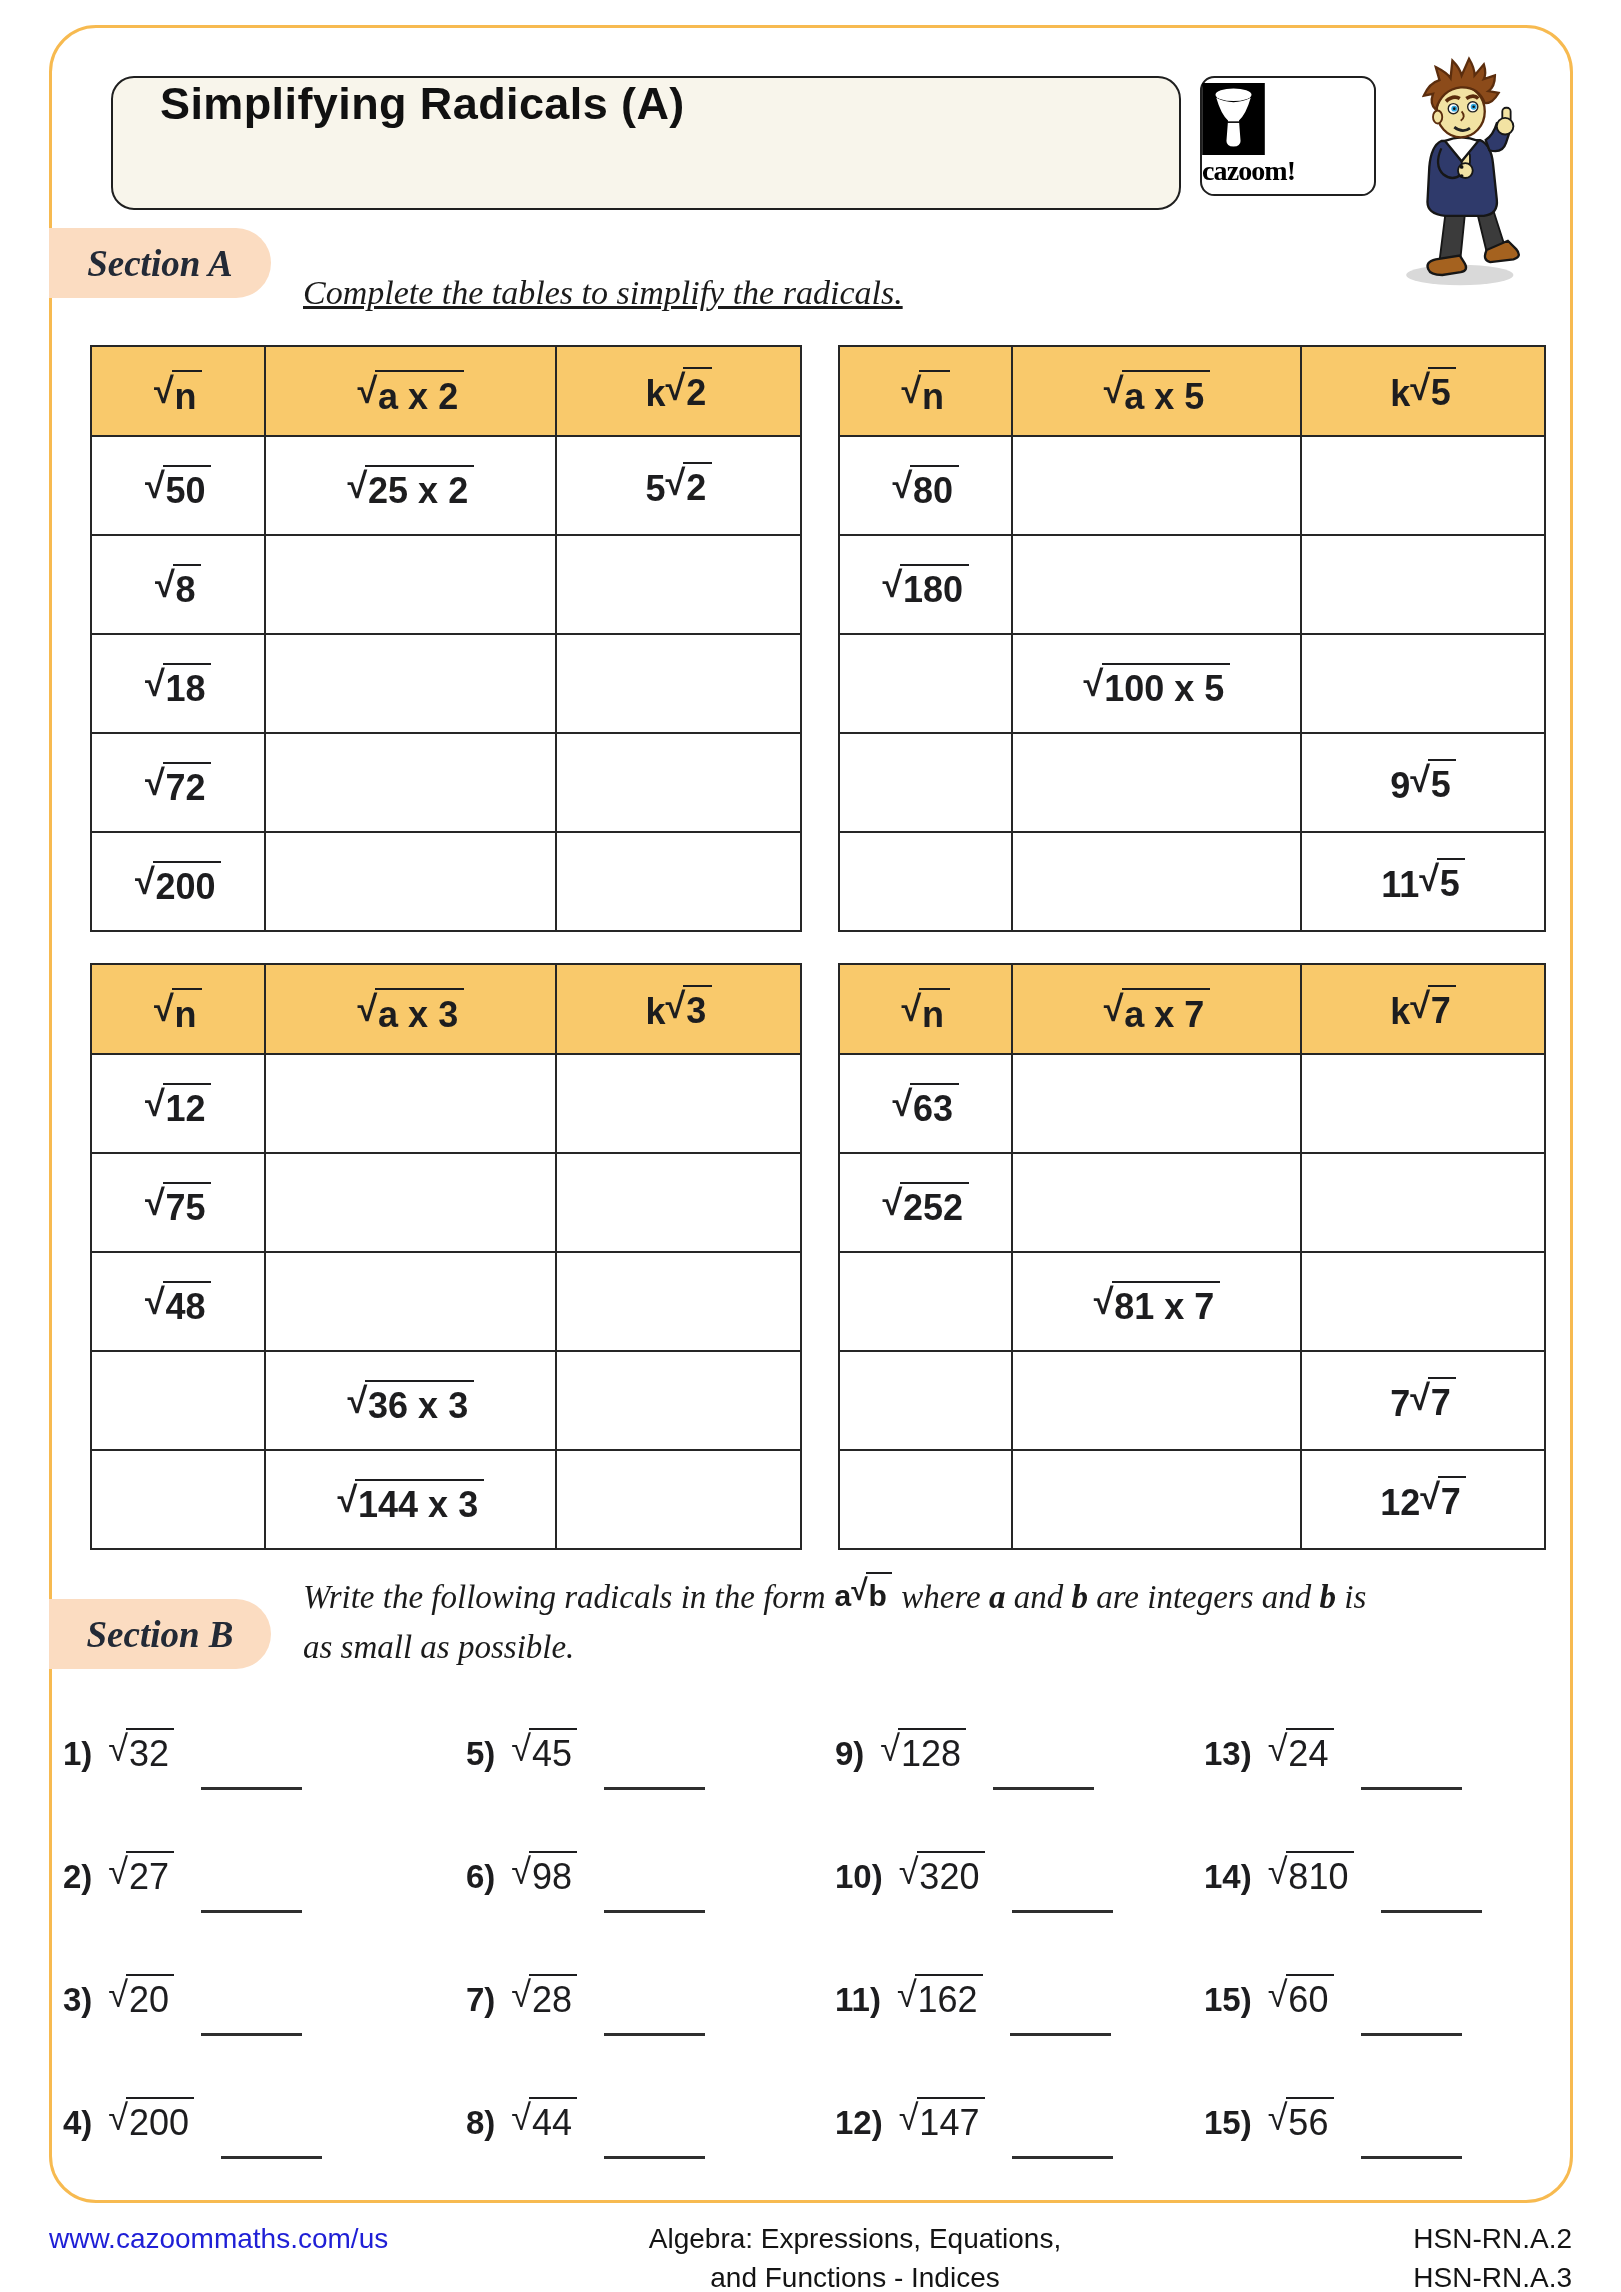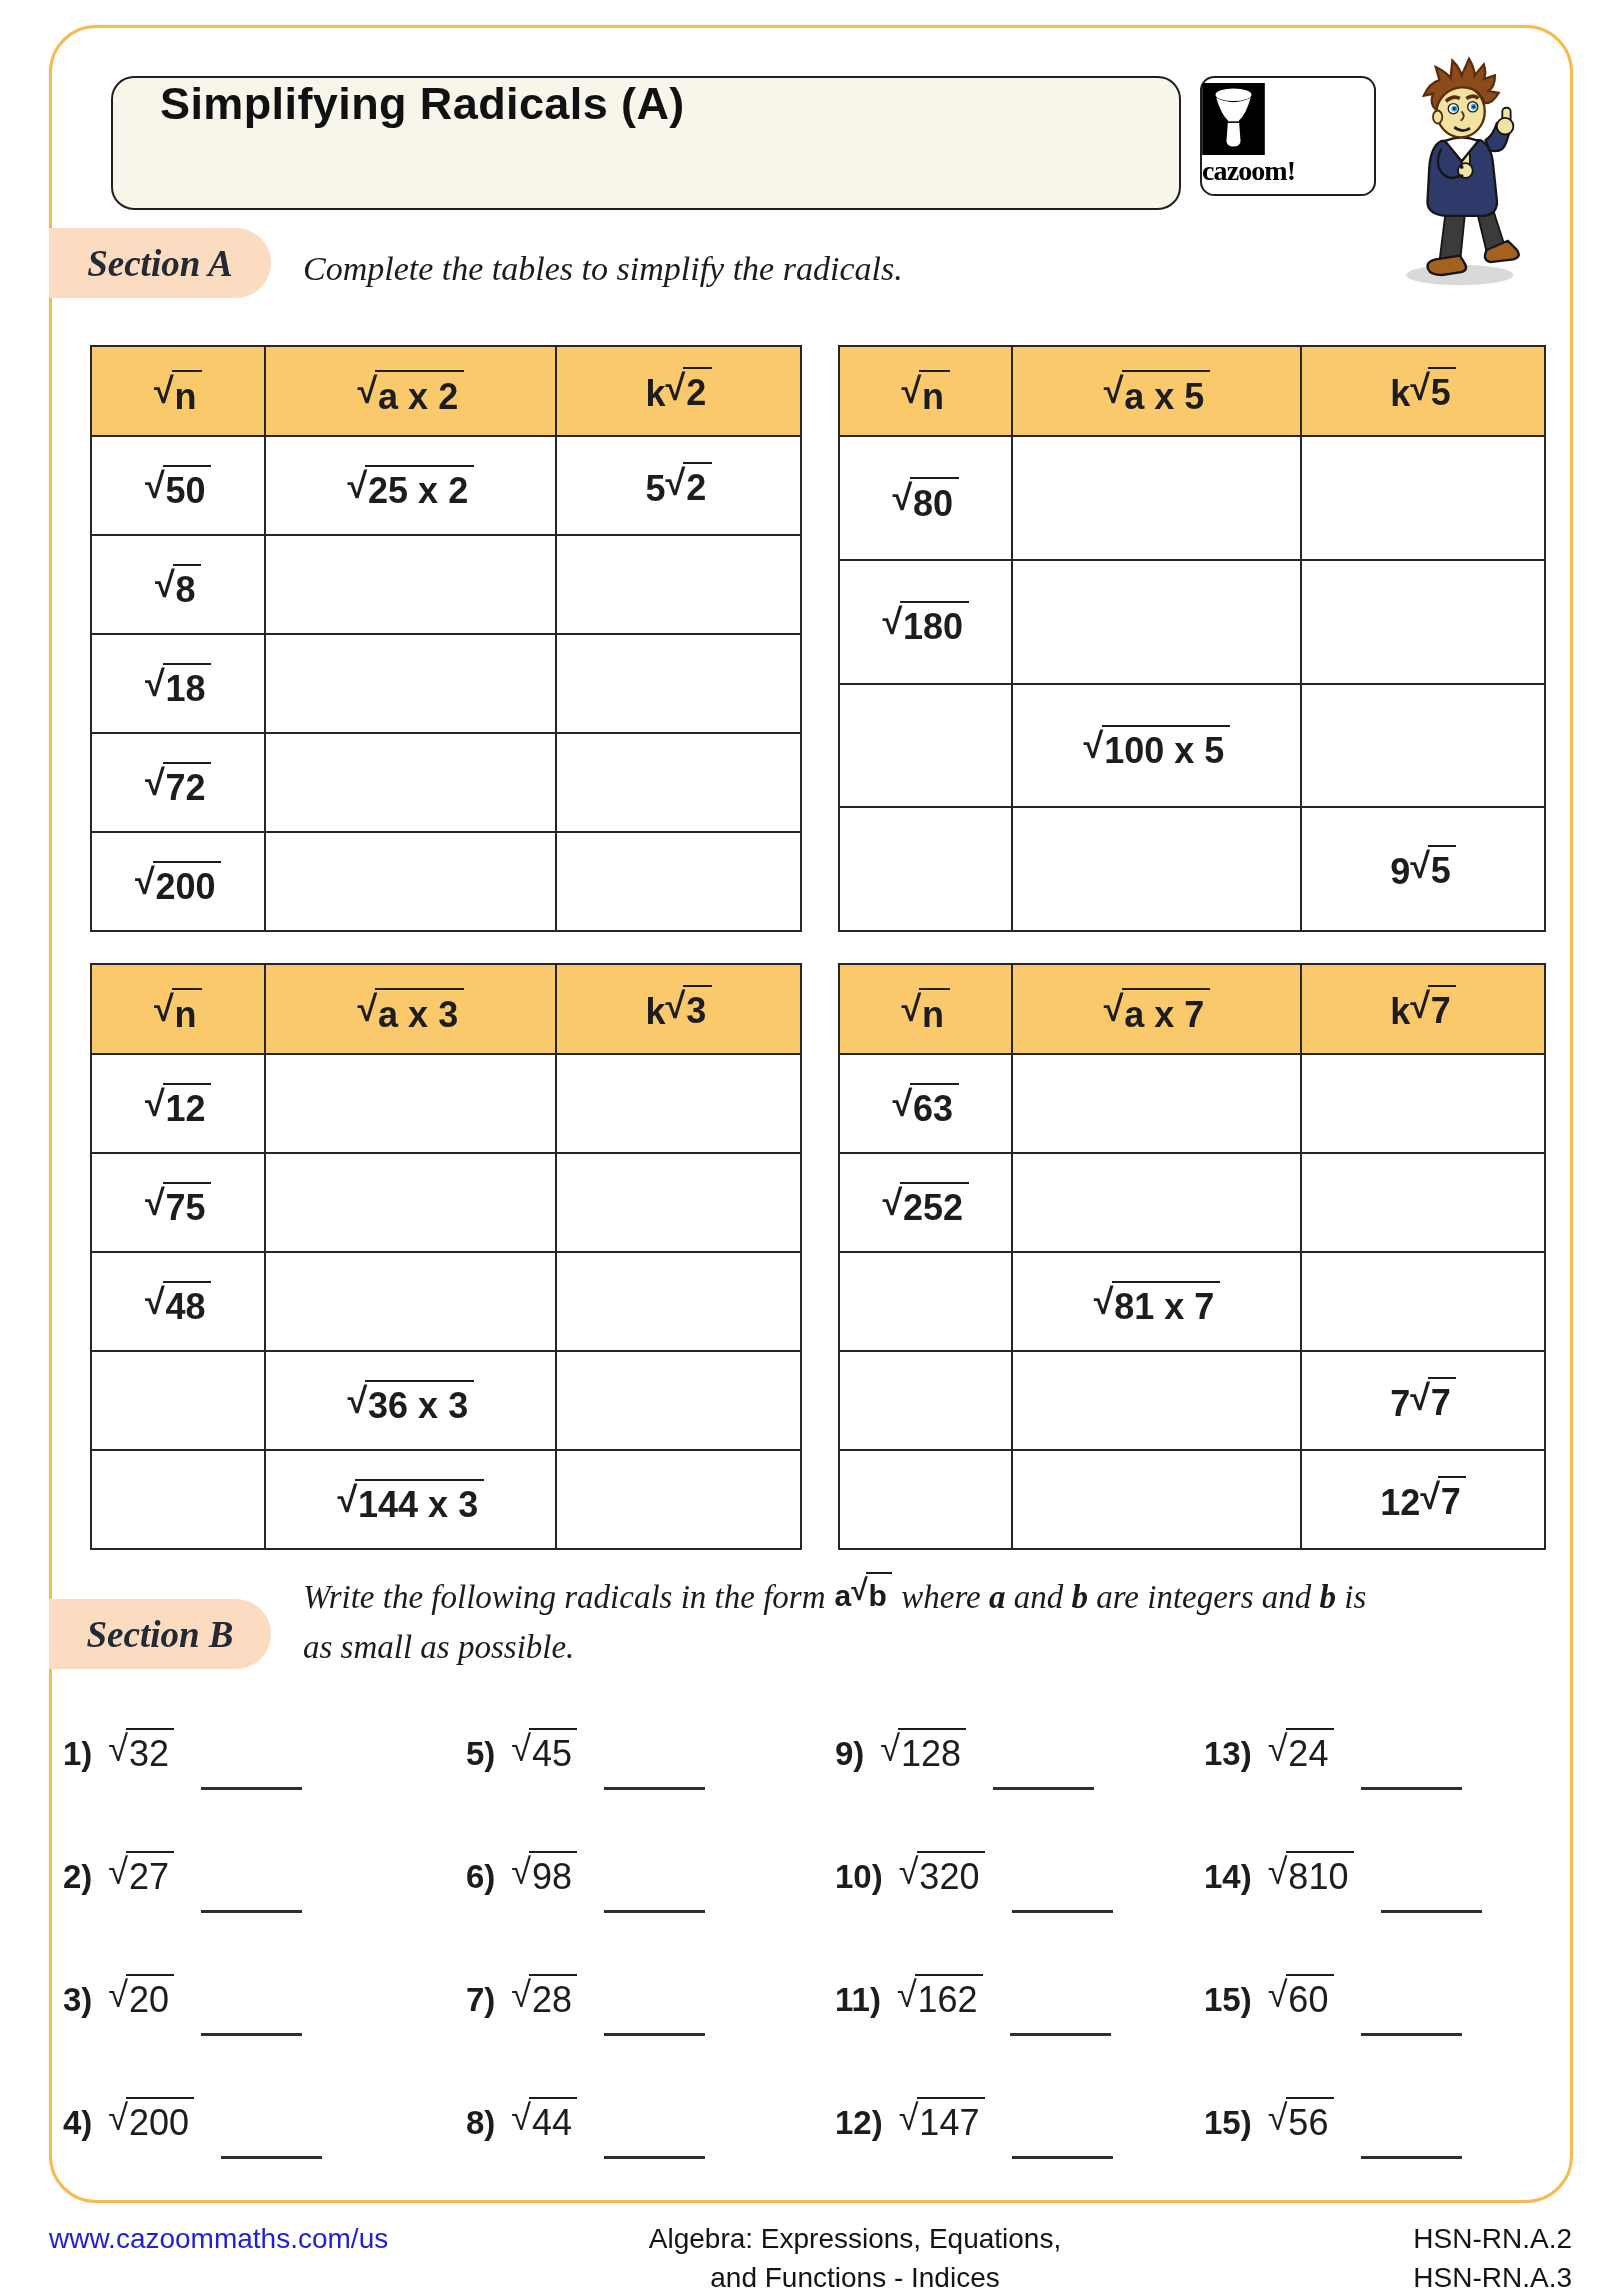--- a/index.html
+++ b/index.html
@@ -46,7 +46,7 @@
     position:absolute;left:303px;font-family:"Liberation Serif",serif;
     font-style:italic;font-size:34px;color:#1b1b1b;z-index:2;
   }
-  #instr-a{top:250px;}
+  #instr-a{top:274px;text-decoration:underline;}
   #instr-b{top:1573px;width:1075px;font-size:33px;line-height:1.5;}
   #instr-b b{font-weight:bold;}
   #instr-b .radw{font-family:"Liberation Sans",sans-serif;font-style:normal;

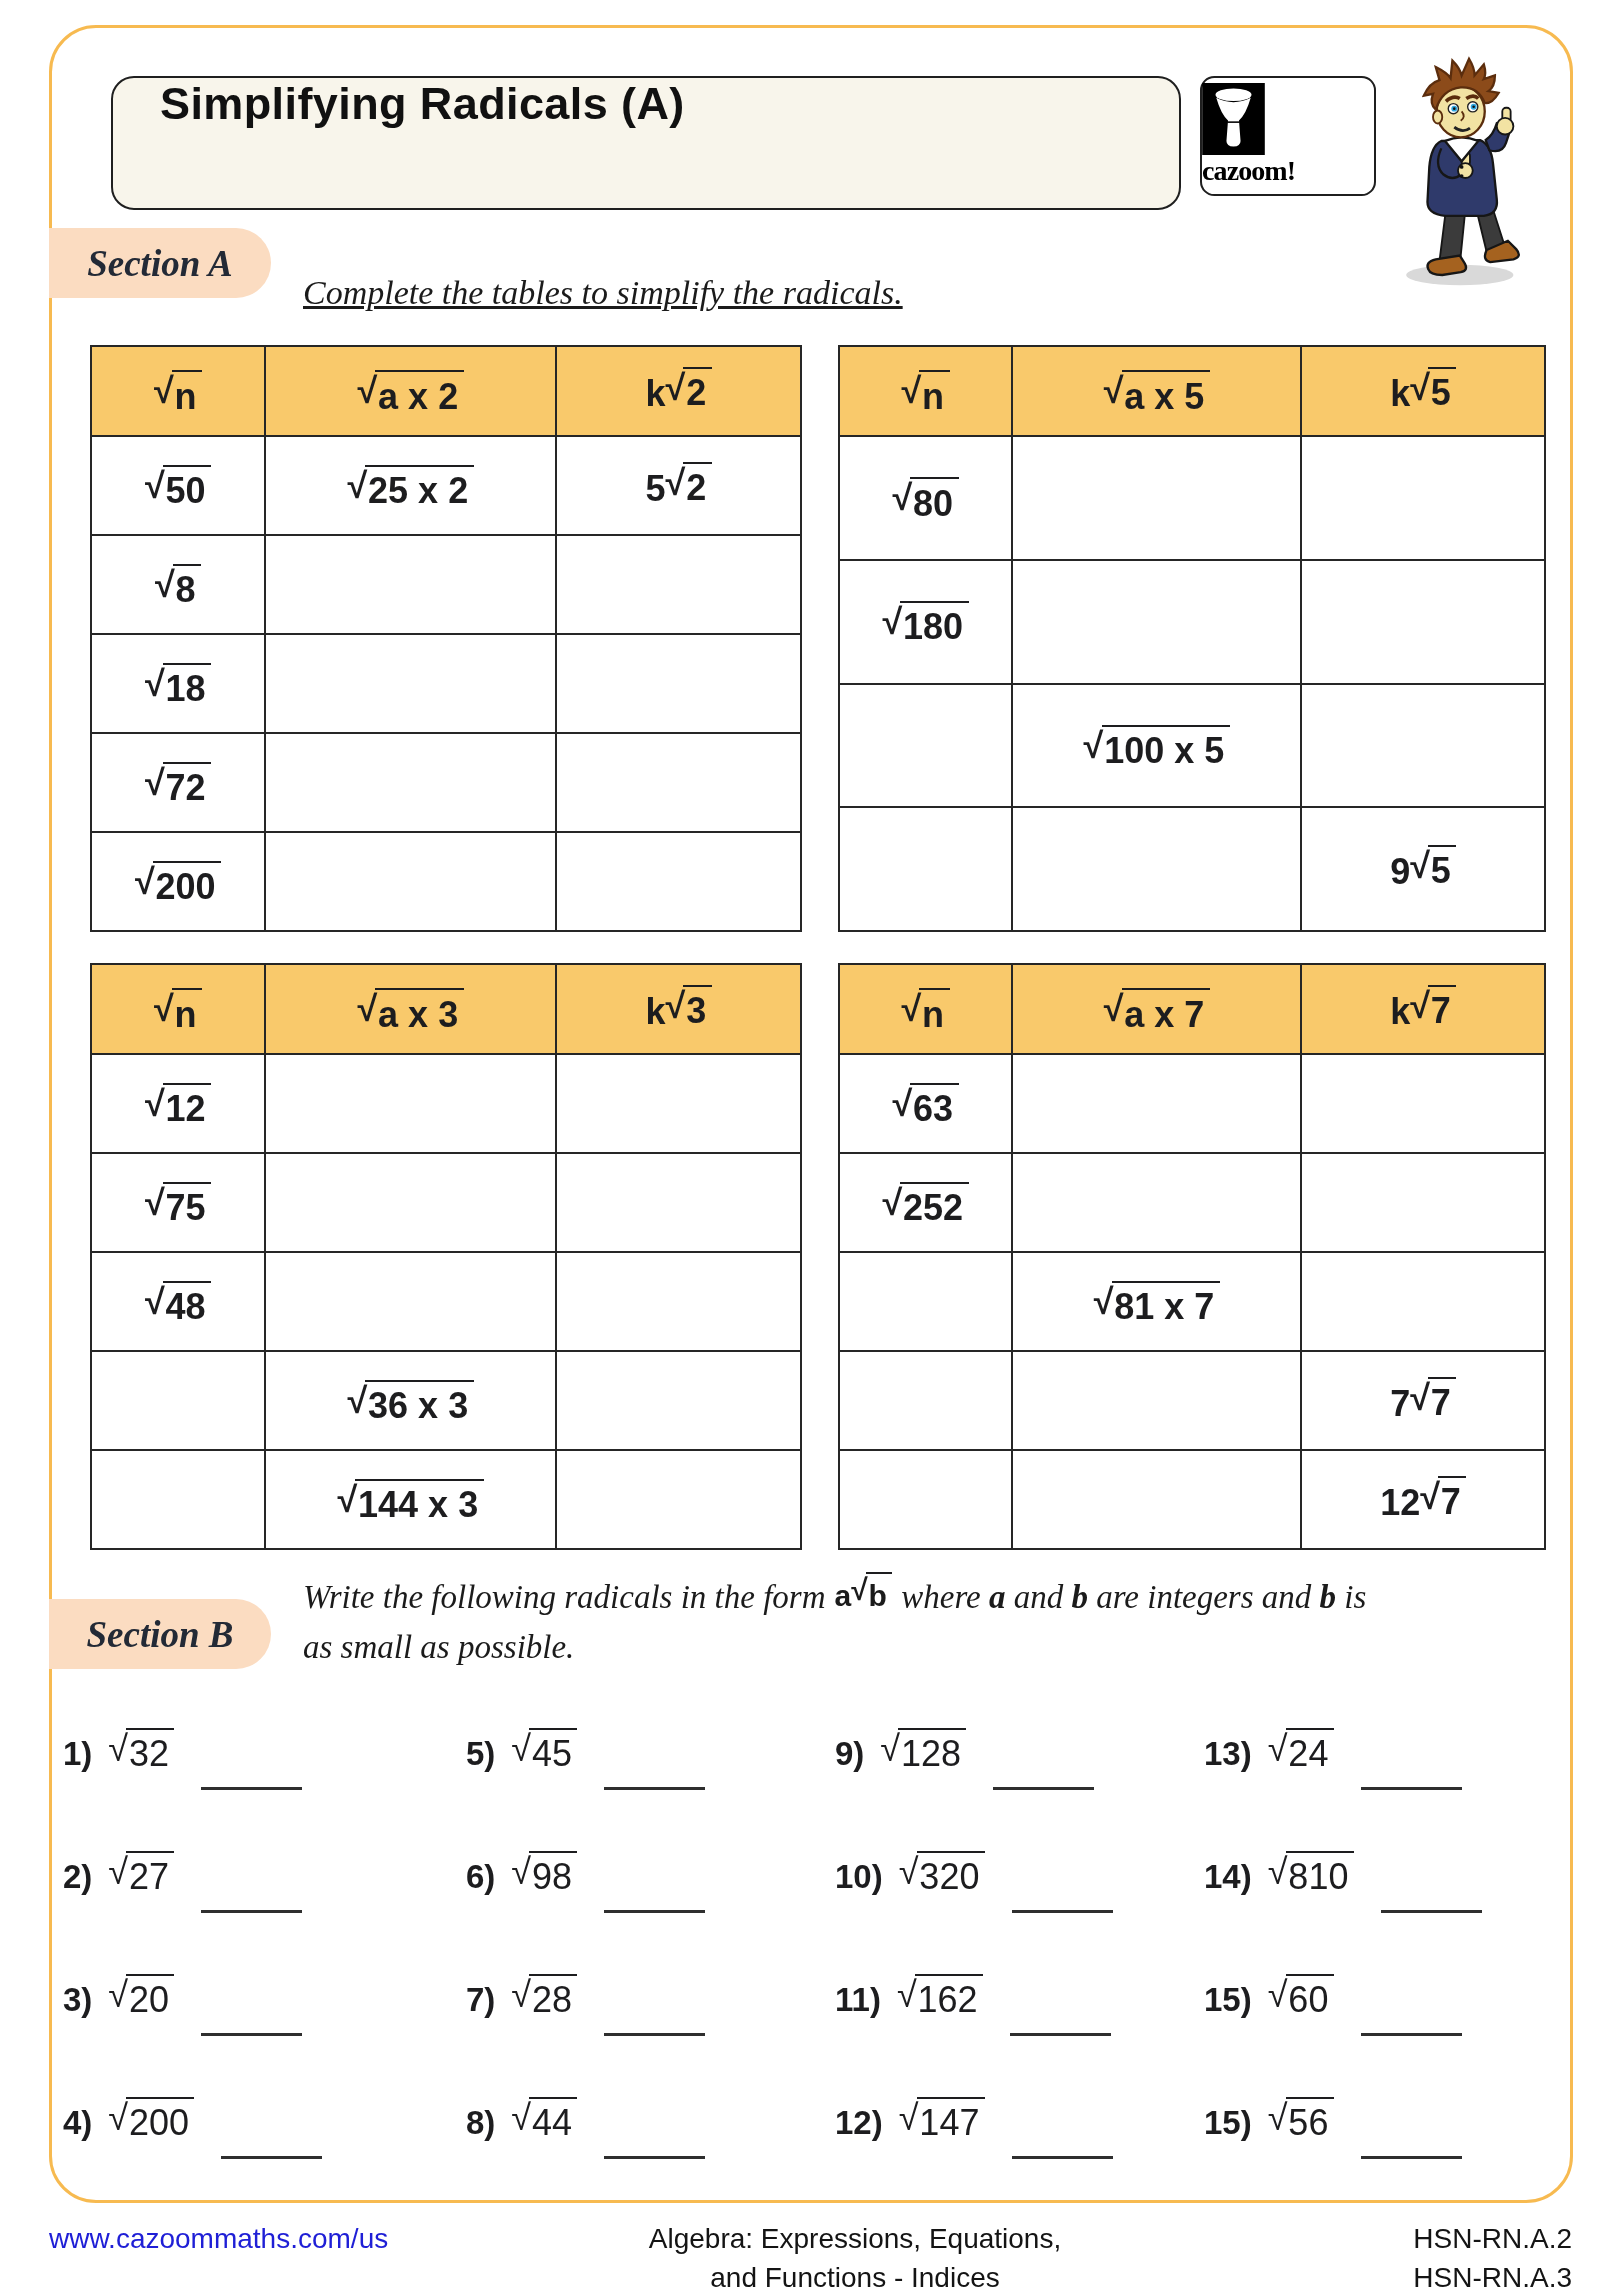--- a/index.html
+++ b/index.html
@@ -317,6 +317,17 @@
               </span>
             </span></td>
         </tr>
+        <tr>
+          <td></td>
+          <td></td>
+          <td><span class="radw">
+              <span class="coef">11</span>
+              <span class="rad">
+                <span class="rs">√</span>
+                <span class="rc">5</span>
+              </span>
+            </span></td>
+        </tr>
       </tbody>
     </table>
     <table class="rad-table">

